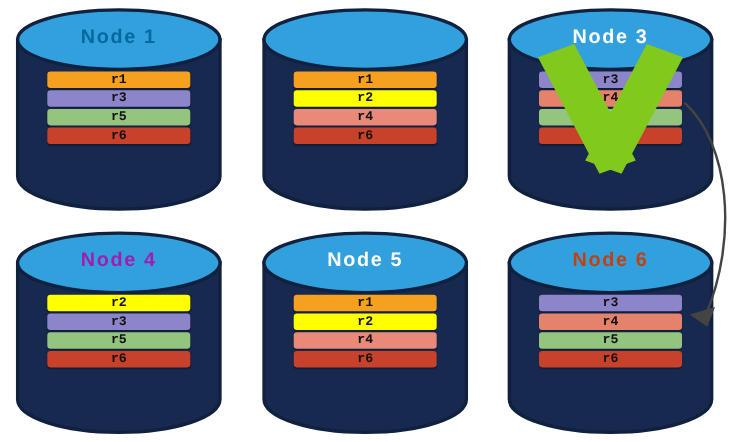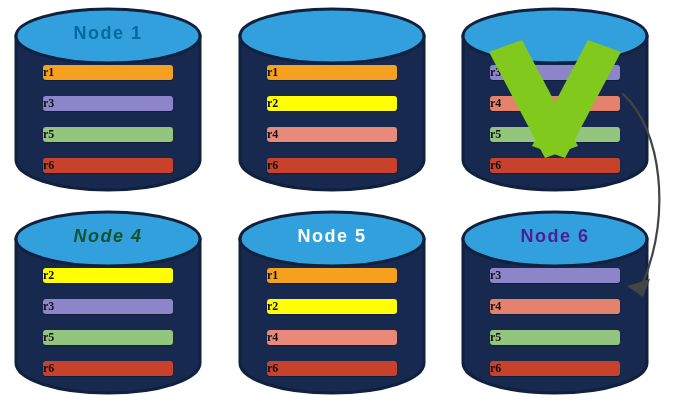--- a/index.html
+++ b/index.html
@@ -130,6 +130,7 @@
       <path d="M3 30 L3 154 A 92 30 0 0 0 187 154 L187 30 Z" fill="#17294e" stroke="#10203f" stroke-width="3"></path>
       <ellipse cx="95" cy="30" rx="92" ry="27" fill="#32a0dc" stroke="#10203f" stroke-width="3"></ellipse>
     </svg>
+    <div class="node-title" style="color: rgb(255, 255, 255);">Node 3</div>
     <div class="bars">
       <div class="bar" style="background-color: rgb(141, 133, 201); color: rgb(17, 17, 17);">r3</div>
       <div class="bar" style="background-color: rgb(229, 130, 108); color: rgb(17, 17, 17);">r4</div>

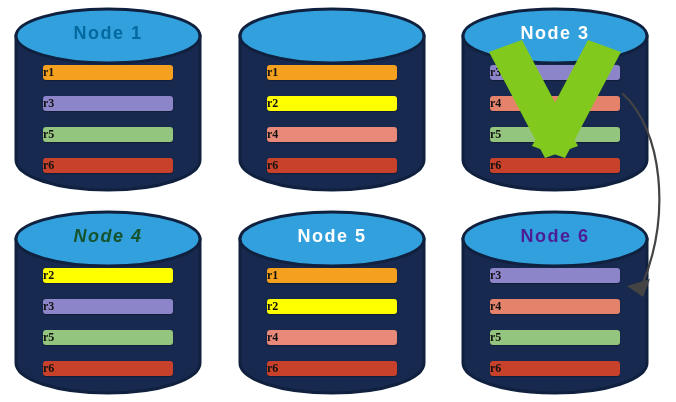--- a/index.html
+++ b/index.html
@@ -62,14 +62,14 @@
   .bar {
     position: relative;
     height: 15px;
-    margin-bottom: 16px;
+    margin-bottom: 2px;
     border-radius: 3px;
     color: #111111;
     font-size: 12px;
     font-weight: bold;
     line-height: 15px;
-    text-align: left;
-    font-family: Liberation Serif, serif;
+    text-align: center;
+    font-family: Liberation Mono, monospace;
     box-shadow: 0 1px 1px rgba(0,0,0,0.28);
   }
 

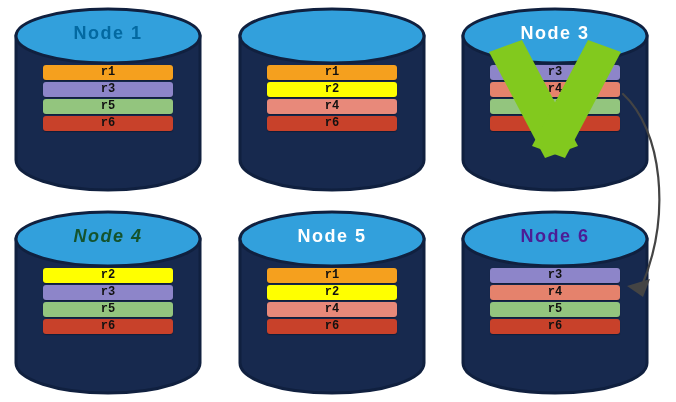--- a/index.html
+++ b/index.html
@@ -148,7 +148,7 @@
       <path d="M3 30 L3 154 A 92 30 0 0 0 187 154 L187 30 Z" fill="#17294e" stroke="#10203f" stroke-width="3"></path>
       <ellipse cx="95" cy="30" rx="92" ry="27" fill="#32a0dc" stroke="#10203f" stroke-width="3"></ellipse>
     </svg>
-    <div class="node-title" style="color: #14532d; font-style: italic;">Node 4</div>
+    <div class="node-title" style="color: #a21caf;">Node 4</div>
     <div class="bars">
       <div class="bar" style="background-color: rgb(255, 255, 0); color: rgb(17, 17, 17);">r2</div>
       <div class="bar" style="background-color: rgb(141, 133, 201); color: rgb(17, 17, 17);">r3</div>

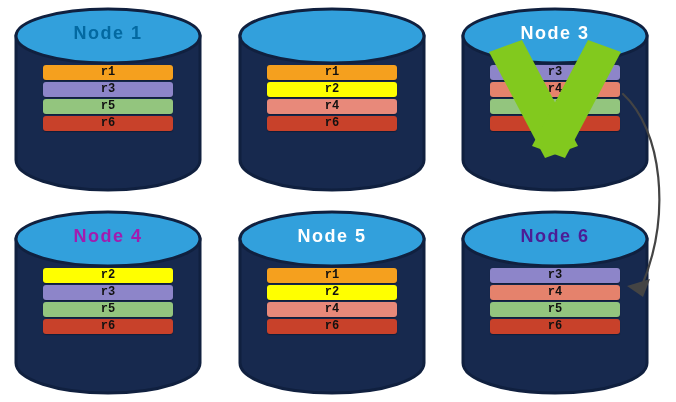--- a/index.html
+++ b/index.html
@@ -176,7 +176,7 @@
       <path d="M3 30 L3 154 A 92 30 0 0 0 187 154 L187 30 Z" fill="#17294e" stroke="#10203f" stroke-width="3"></path>
       <ellipse cx="95" cy="30" rx="92" ry="27" fill="#32a0dc" stroke="#10203f" stroke-width="3"></ellipse>
     </svg>
-    <div class="node-title" style="color: #4c1d95;">Node 6</div>
+    <div class="node-title" style="color: #c2410c;">Node 6</div>
     <div class="bars">
       <div class="bar" style="background-color: rgb(141, 133, 201); color: rgb(17, 17, 17);">r3</div>
       <div class="bar" style="background-color: rgb(229, 130, 108); color: rgb(17, 17, 17);">r4</div>

